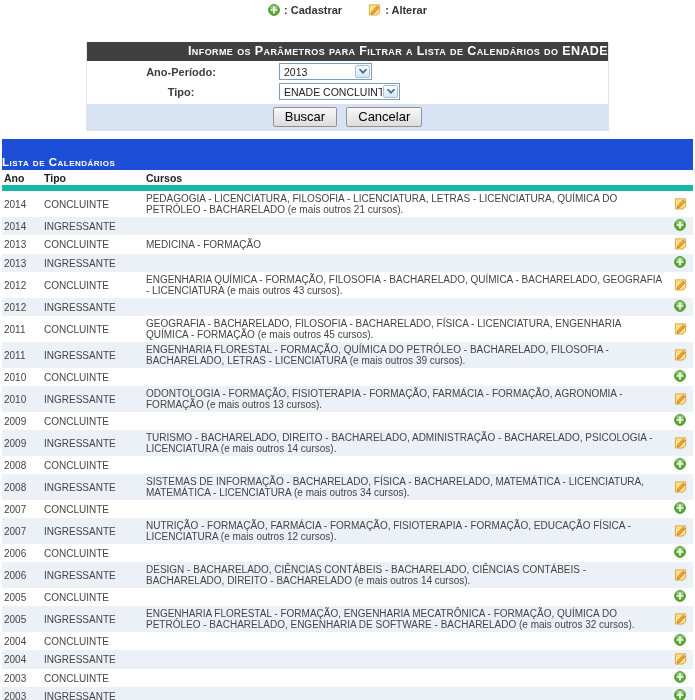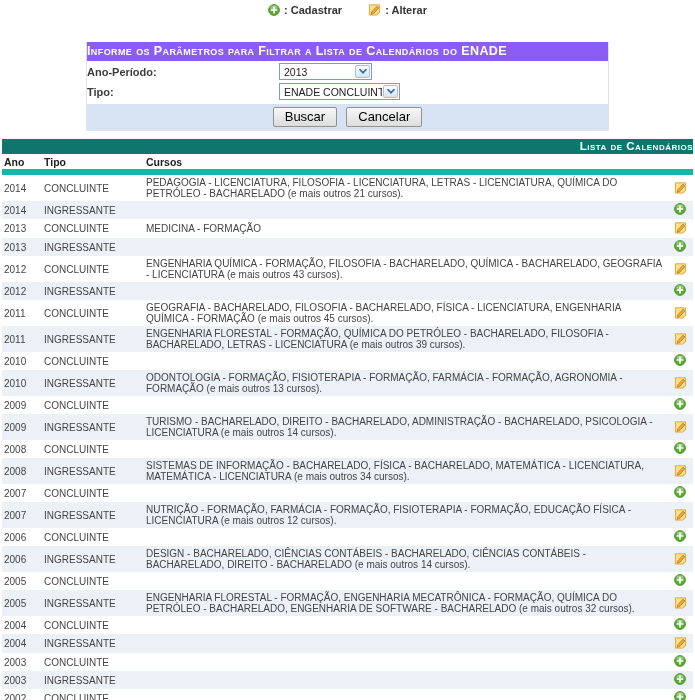--- a/index.html
+++ b/index.html
@@ -21,7 +21,7 @@
   
   .filter-box { width:523px; margin:1px auto 0; border:1px solid #e3e3e3; border-top:none; }
   .filter-header {
-    background:#8b5cf6; color:#fff; text-align:left;
+    background:#404040; color:#fff; text-align:right;
     font-variant:small-caps; font-weight:bold; font-size:12.5px;
     letter-spacing:.4px; padding:2px 0 3px;margin-top:24px;
   }

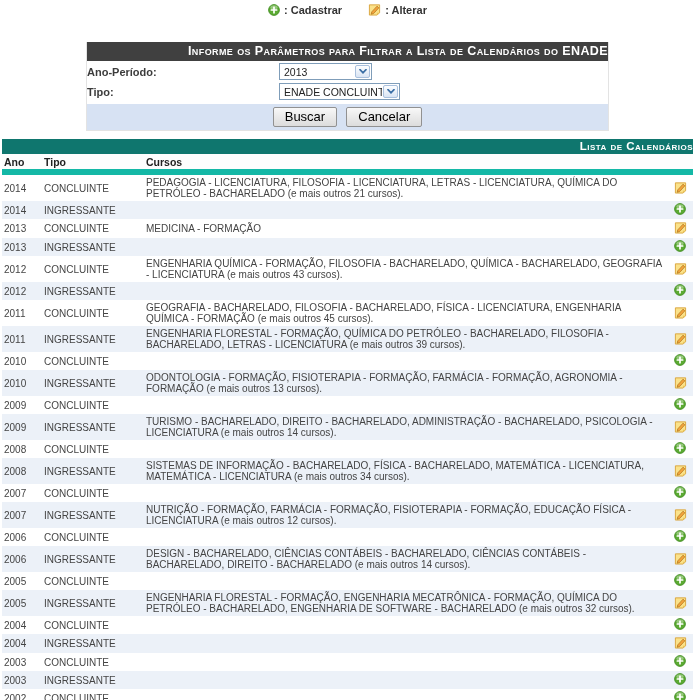--- a/index.html
+++ b/index.html
@@ -26,7 +26,7 @@
     letter-spacing:.4px; padding:2px 0 3px;margin-top:24px;
   }
   .form-row { display:flex; align-items:center; padding:2px 0 1px; background:#fff; }
-  .form-label { width:192px; text-align:left; font-weight:bold; color:#3c3c3c; padding-right:4px; }
+  .form-label { width:192px; text-align:center; font-weight:bold; color:#3c3c3c; padding-right:4px; }
   .form-actions { background:#D7E2F3; text-align:center; padding:3px 0; margin-top:3px; }
   .btn {
     font-family:"Liberation Sans","DejaVu Sans",sans-serif; font-size:13px;

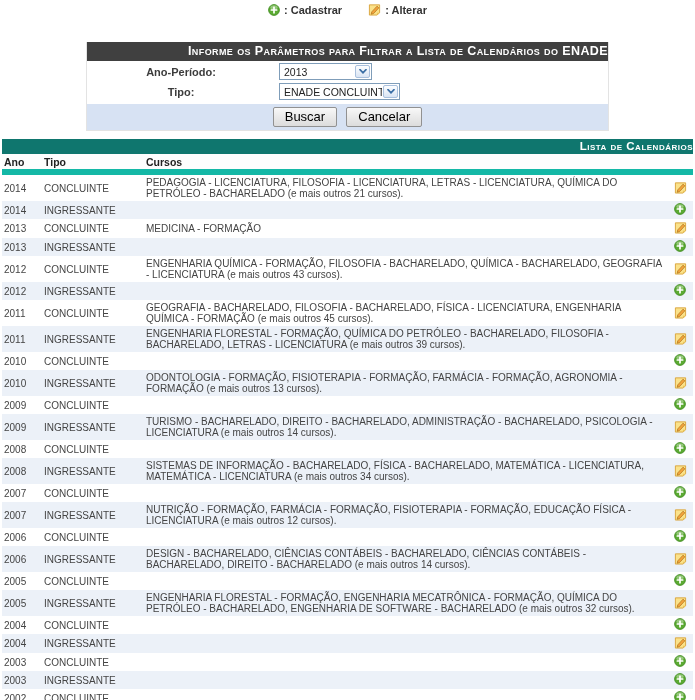--- a/index.html
+++ b/index.html
@@ -52,9 +52,9 @@
   .list-wrap { margin:8px 2px 0; }
   table.listagem { width:100%; border-collapse:collapse; }
   table.listagem caption {
-    background:#0f766e; color:#fff; text-align:right;
+    background:#1d4ed8; color:#fff; text-align:left;
     font-variant:small-caps; font-weight:bold; font-size:11.5px;
-    letter-spacing:.5px; padding:1px 0 2px;
+    letter-spacing:.5px; padding:17px 0 2px;
   }
   table.listagem thead th {
     text-align:left; font-weight:bold; color:#222; font-size:10.5px;

